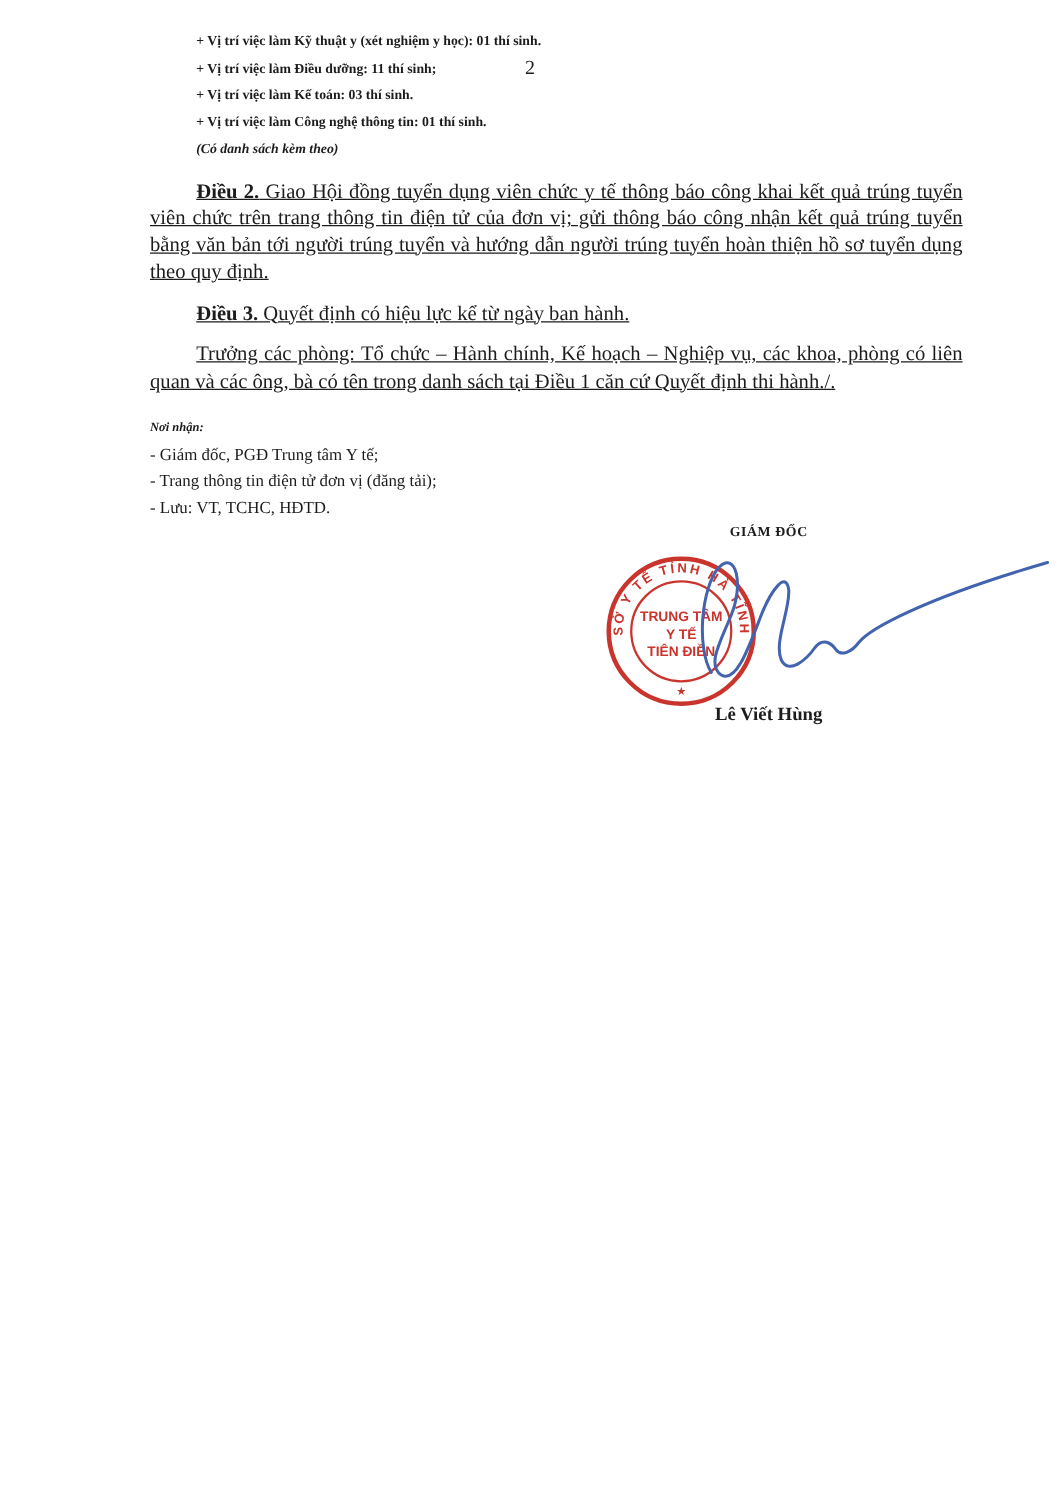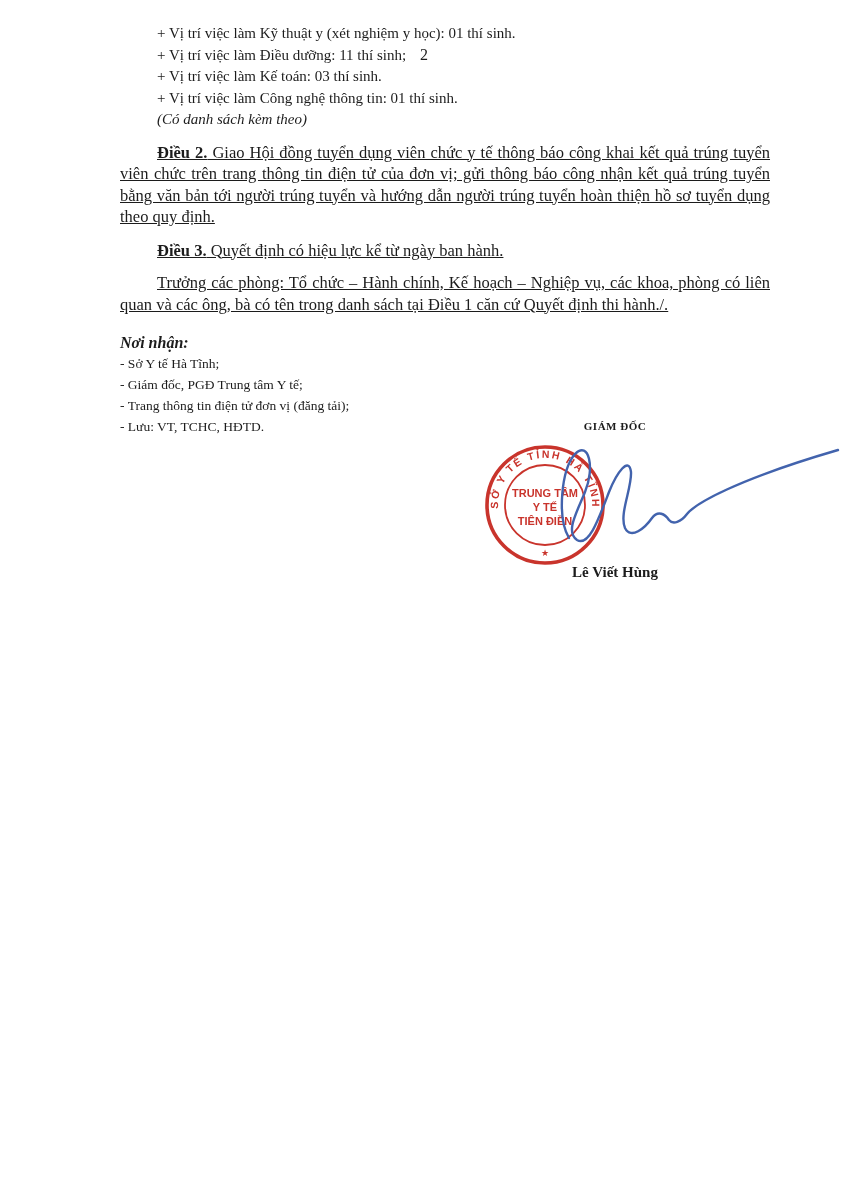--- a/index.html
+++ b/index.html
@@ -22,7 +22,7 @@
   }
   .sub-list {
     margin-top:23px; margin-left:37px;
-    font-size:15px; line-height:21.5px;
+    font-size:11px; line-height:21.5px;font-weight:bold;
   }
   .sub-list .note { font-style:italic; }
   p.article {

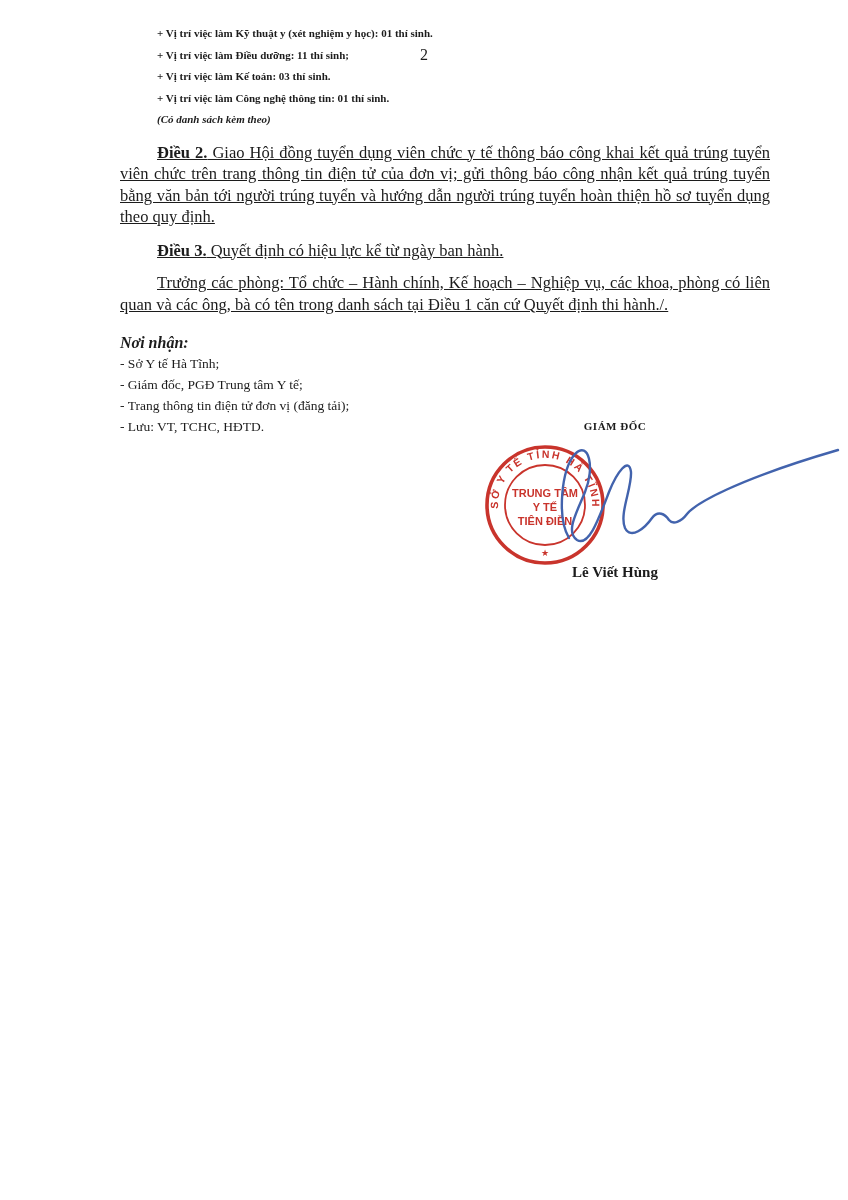--- a/index.html
+++ b/index.html
@@ -42,7 +42,7 @@
   }
   .recipients .label {
     font-weight:bold; font-style:italic;
-    font-size:16px; line-height:21px;
+    font-size:10px; line-height:21px;
   }
   .sig-block {
     position:absolute; left:440px; top:420px; width:350px; height:180px;

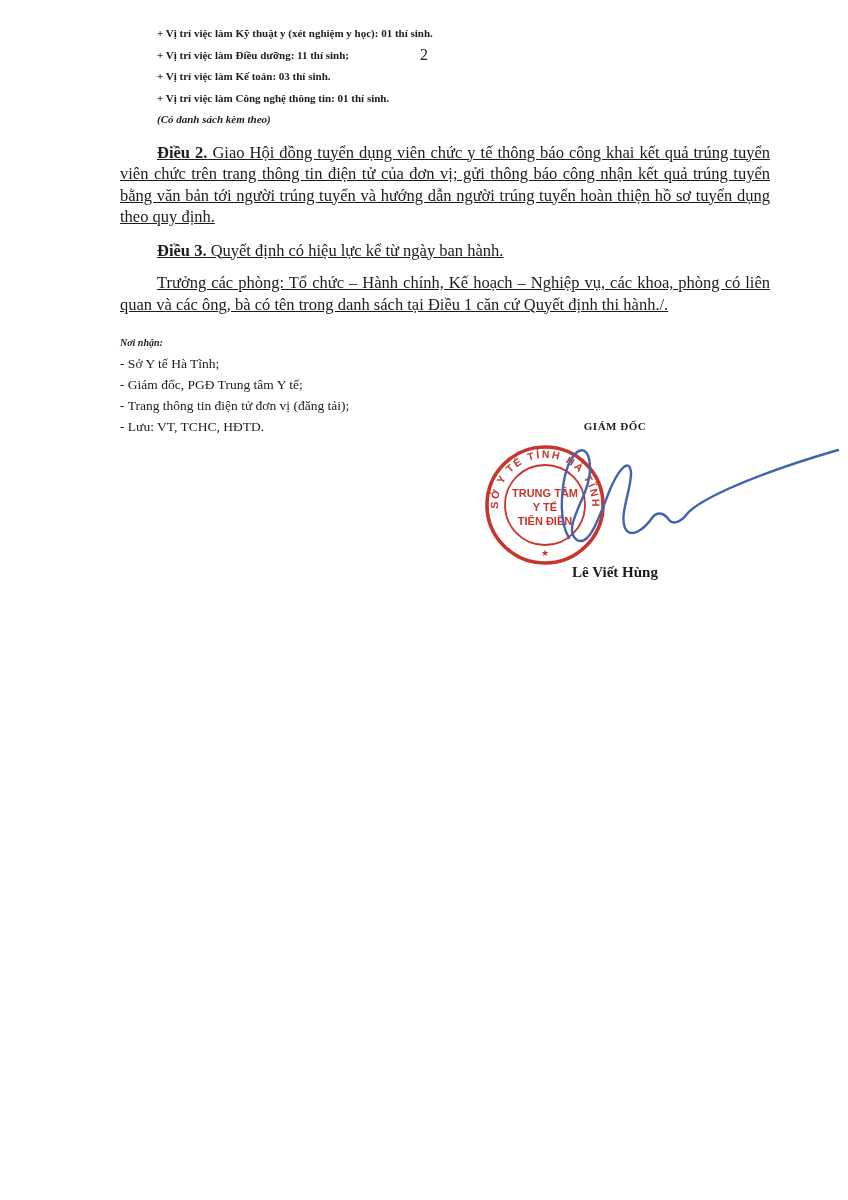--- a/index.html
+++ b/index.html
@@ -97,7 +97,6 @@
 
     <div class="recipients">
       <div class="label">Nơi nhận:</div>
-      <div>- Sở Y tế Hà Tĩnh;</div>
       <div>- Giám đốc, PGĐ Trung tâm Y tế;</div>
       <div>- Trang thông tin điện tử đơn vị (đăng tải);</div>
       <div>- Lưu: VT, TCHC, HĐTD.</div>

